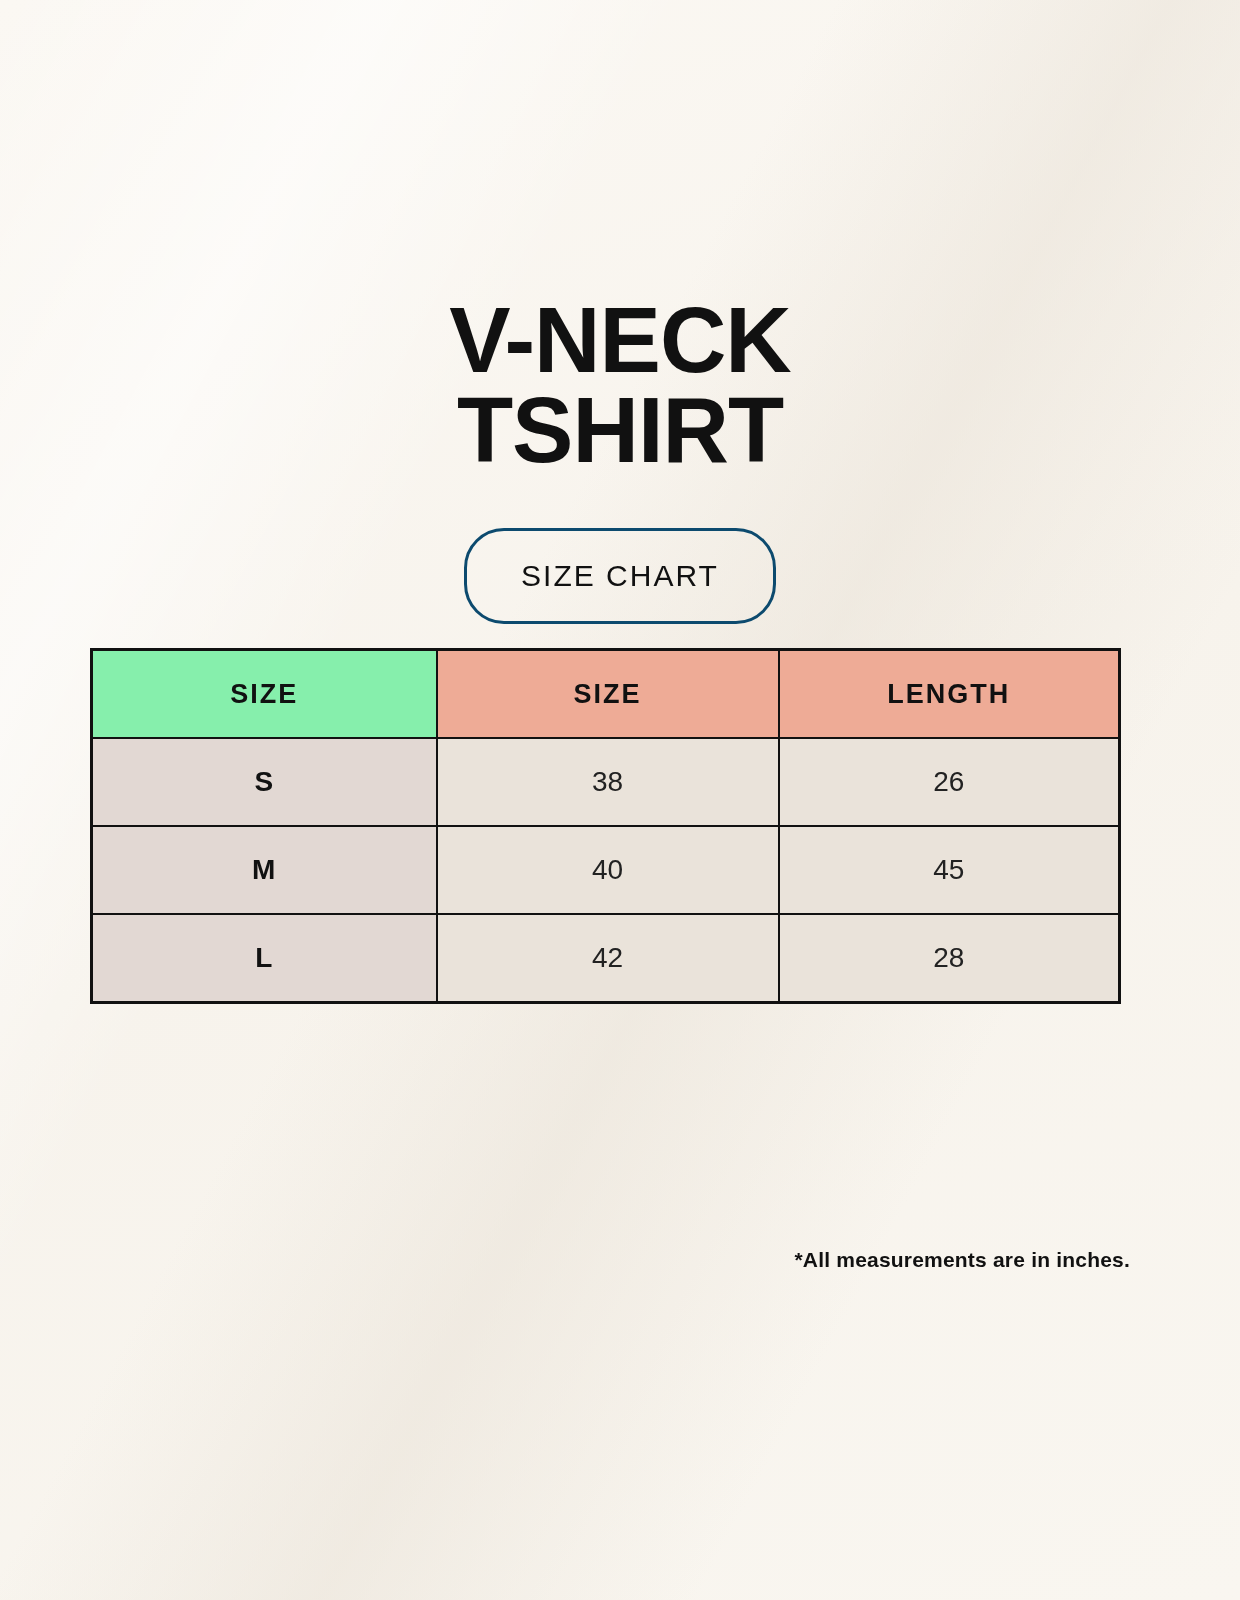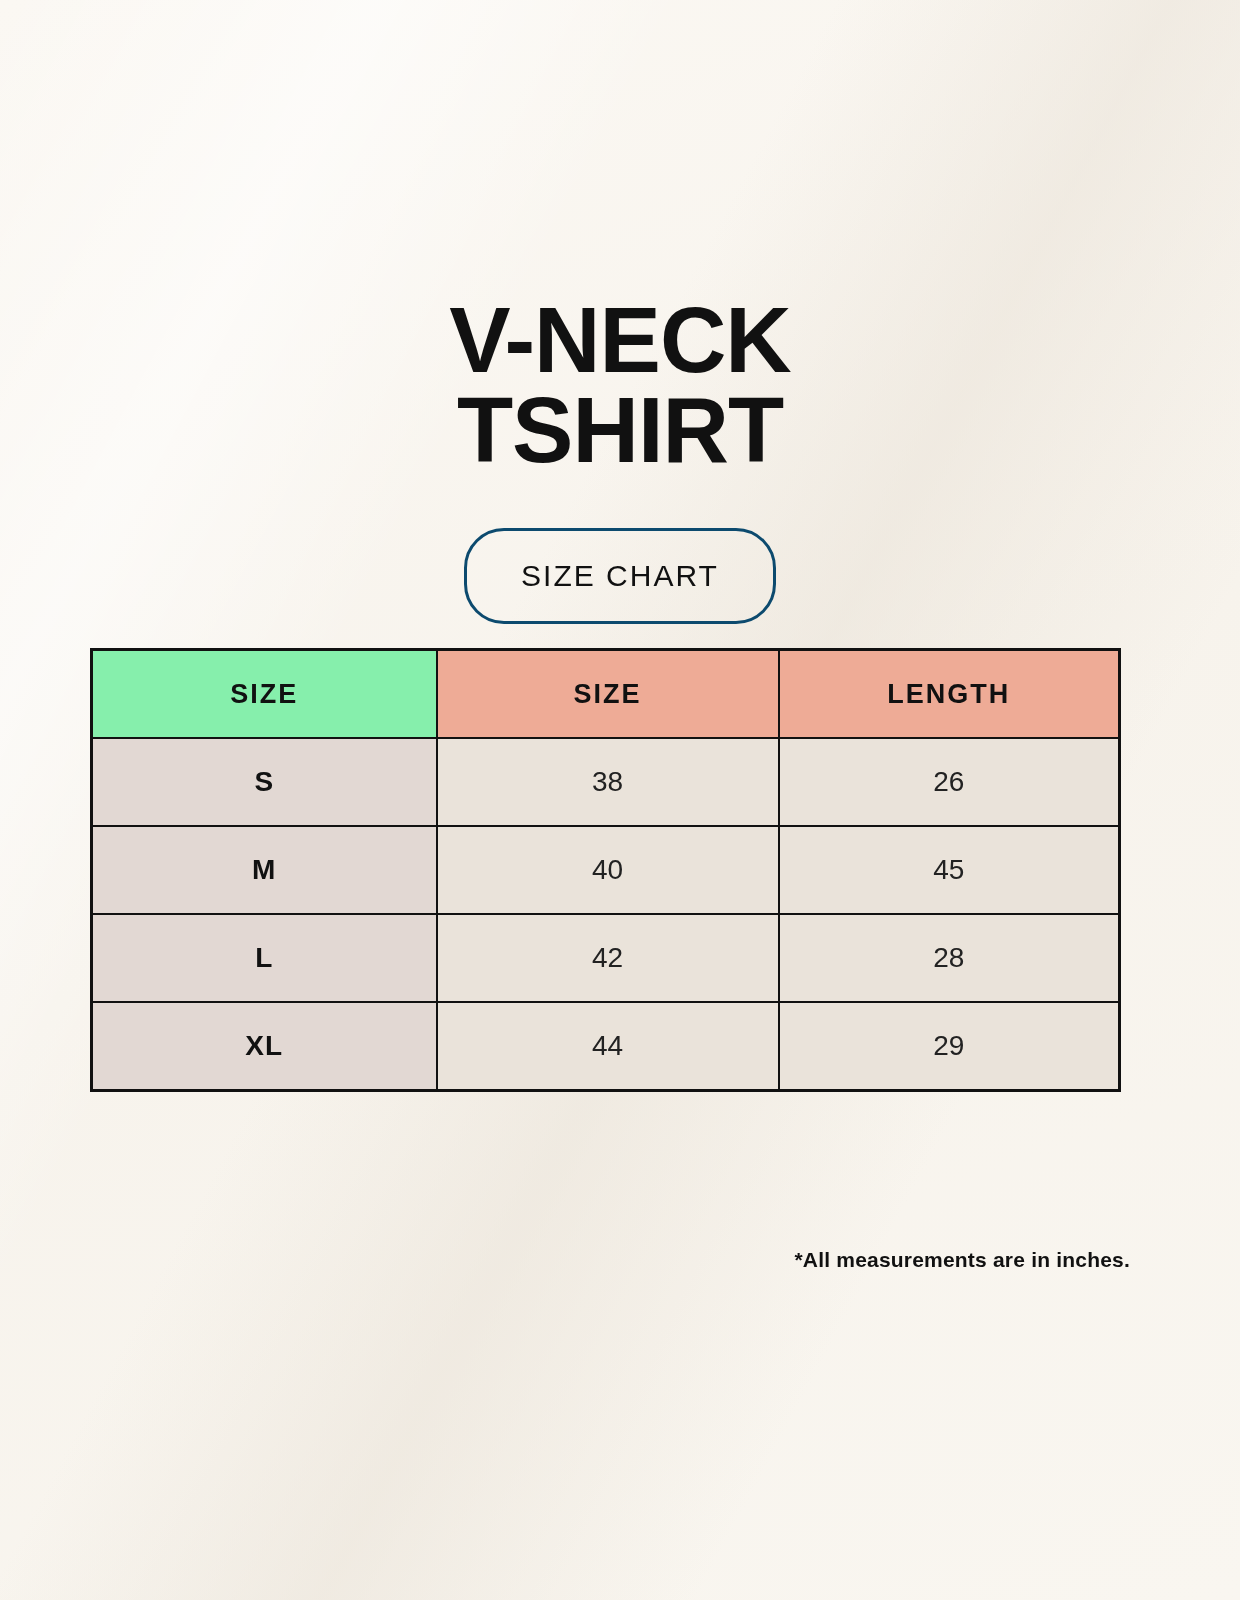--- a/index.html
+++ b/index.html
@@ -186,11 +186,6 @@
             <td class="val-cell">42</td>
             <td class="val-cell">28</td>
           </tr>
-          <tr>
-            <td class="size-cell">XL</td>
-            <td class="val-cell">44</td>
-            <td class="val-cell">29</td>
-          </tr>
         </tbody>
       </table>
     </div>

